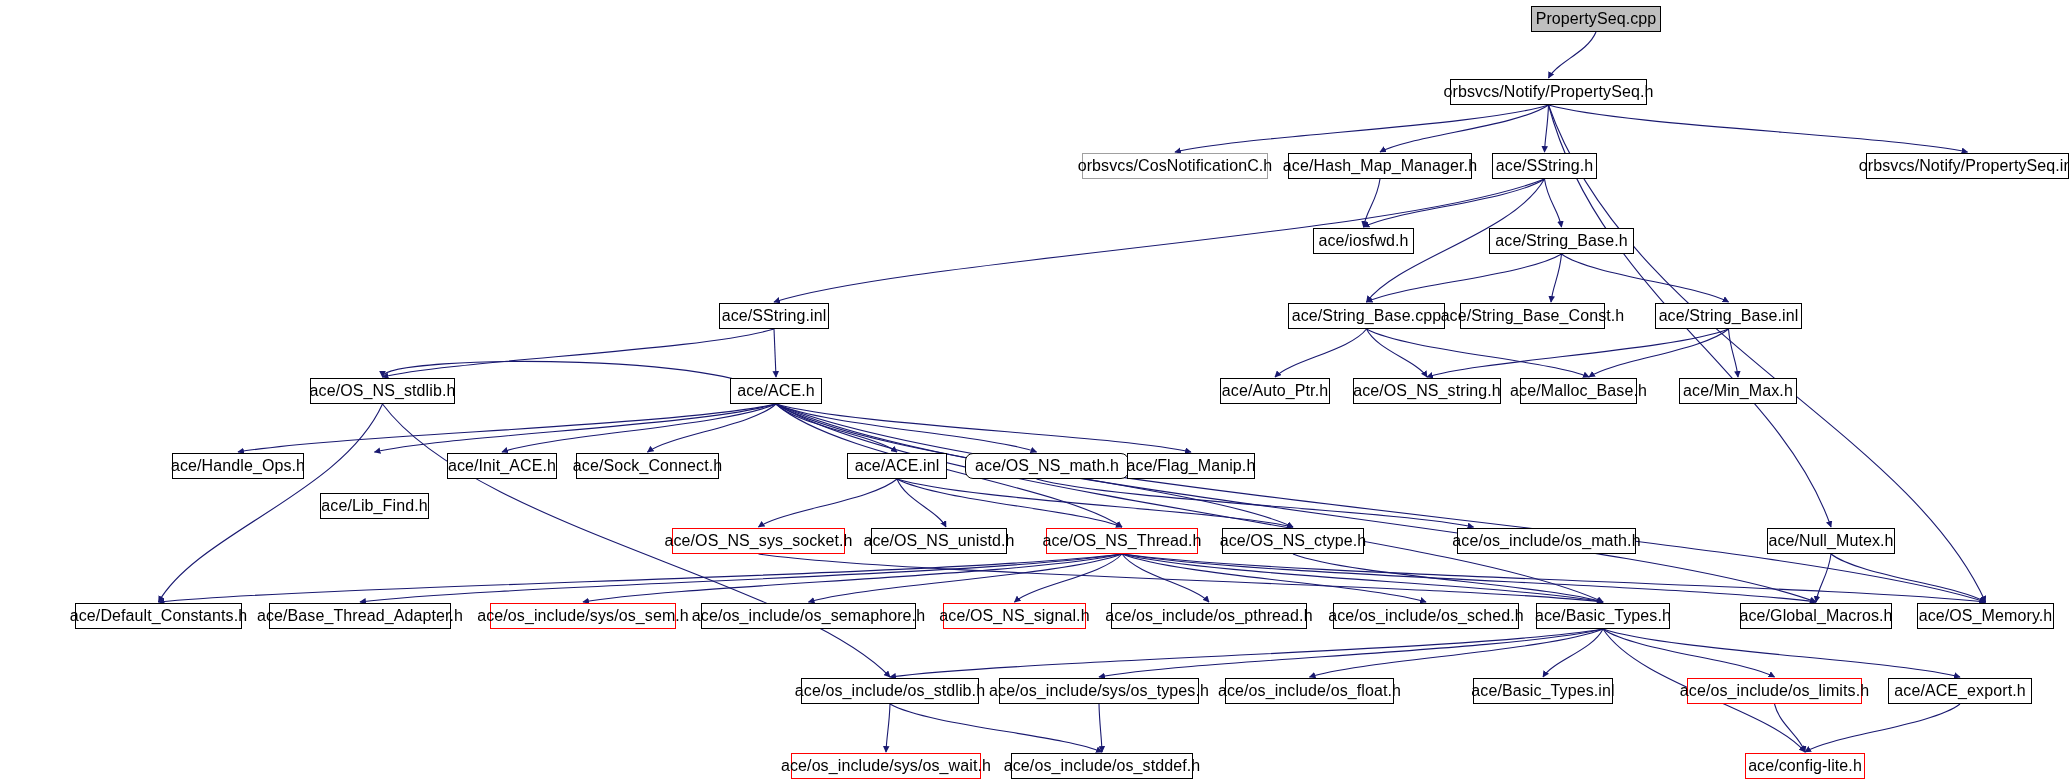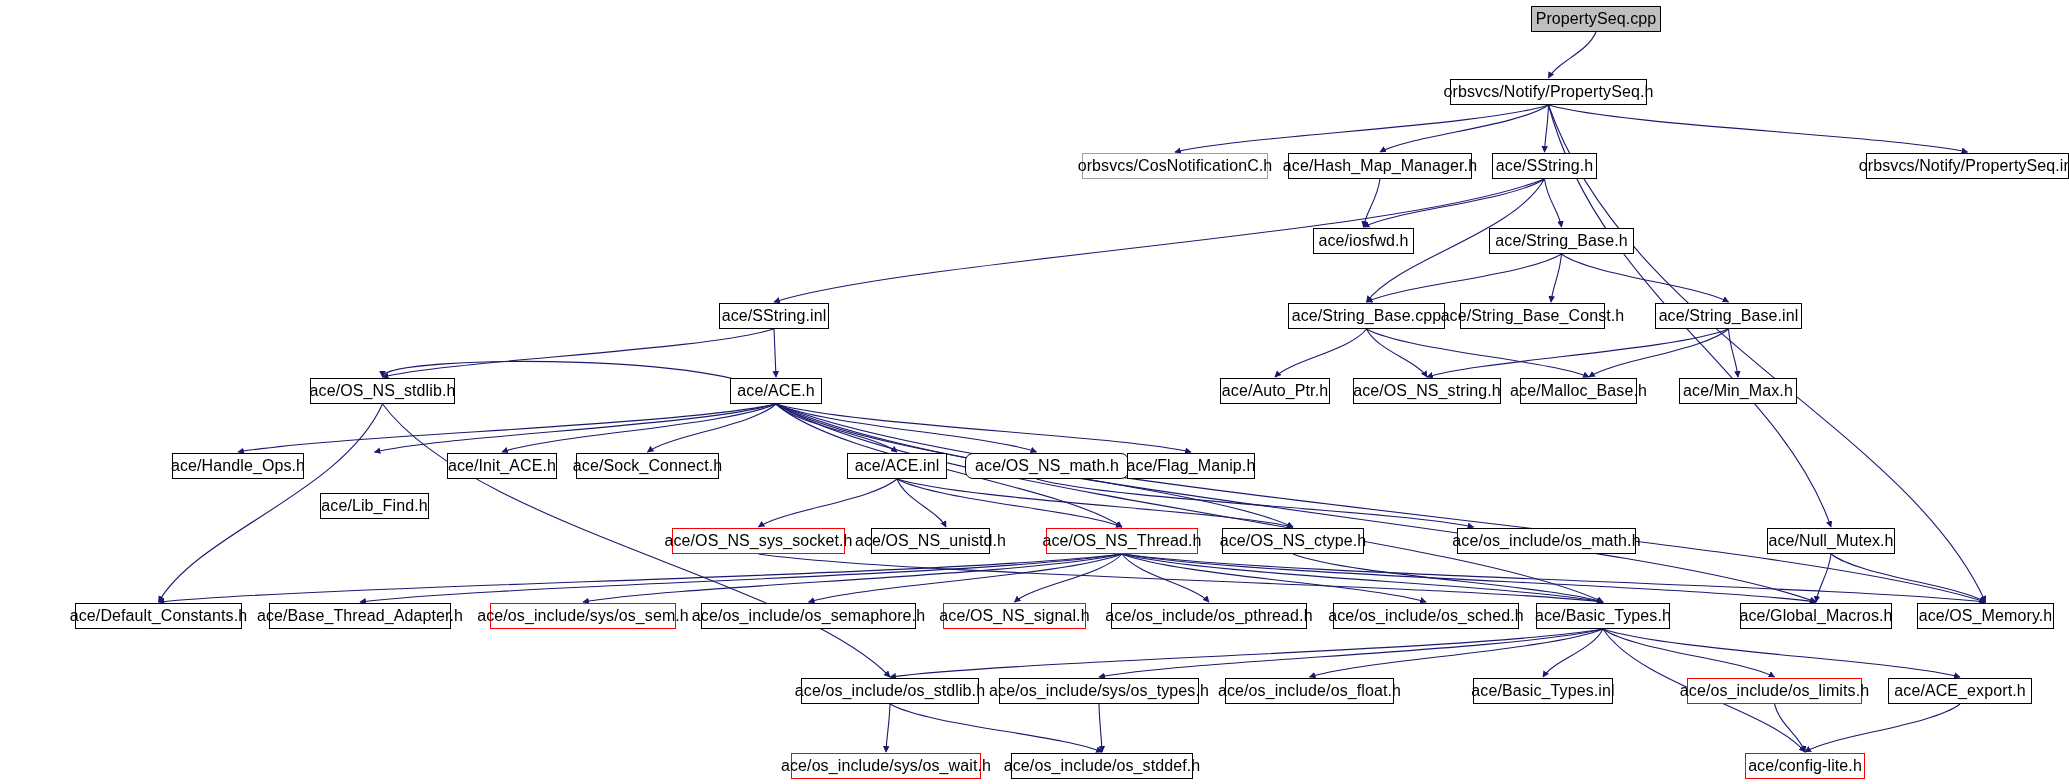--- a/index.html
+++ b/index.html
@@ -176,7 +176,7 @@
       <div class="node red" style="left: 672px; top: 528px; width: 173px;">
         <span>ace/OS_NS_sys_socket.h</span>
       </div>
-      <div class="node" style="left: 871px; top: 528px; width: 119px;">
+      <div class="node" style="left: 871px; top: 528px; width: 136px;">
         <span>ace/OS_NS_unistd.h</span>
       </div>
       <div class="node red" style="left: 1046px; top: 528px; width: 152px;">

